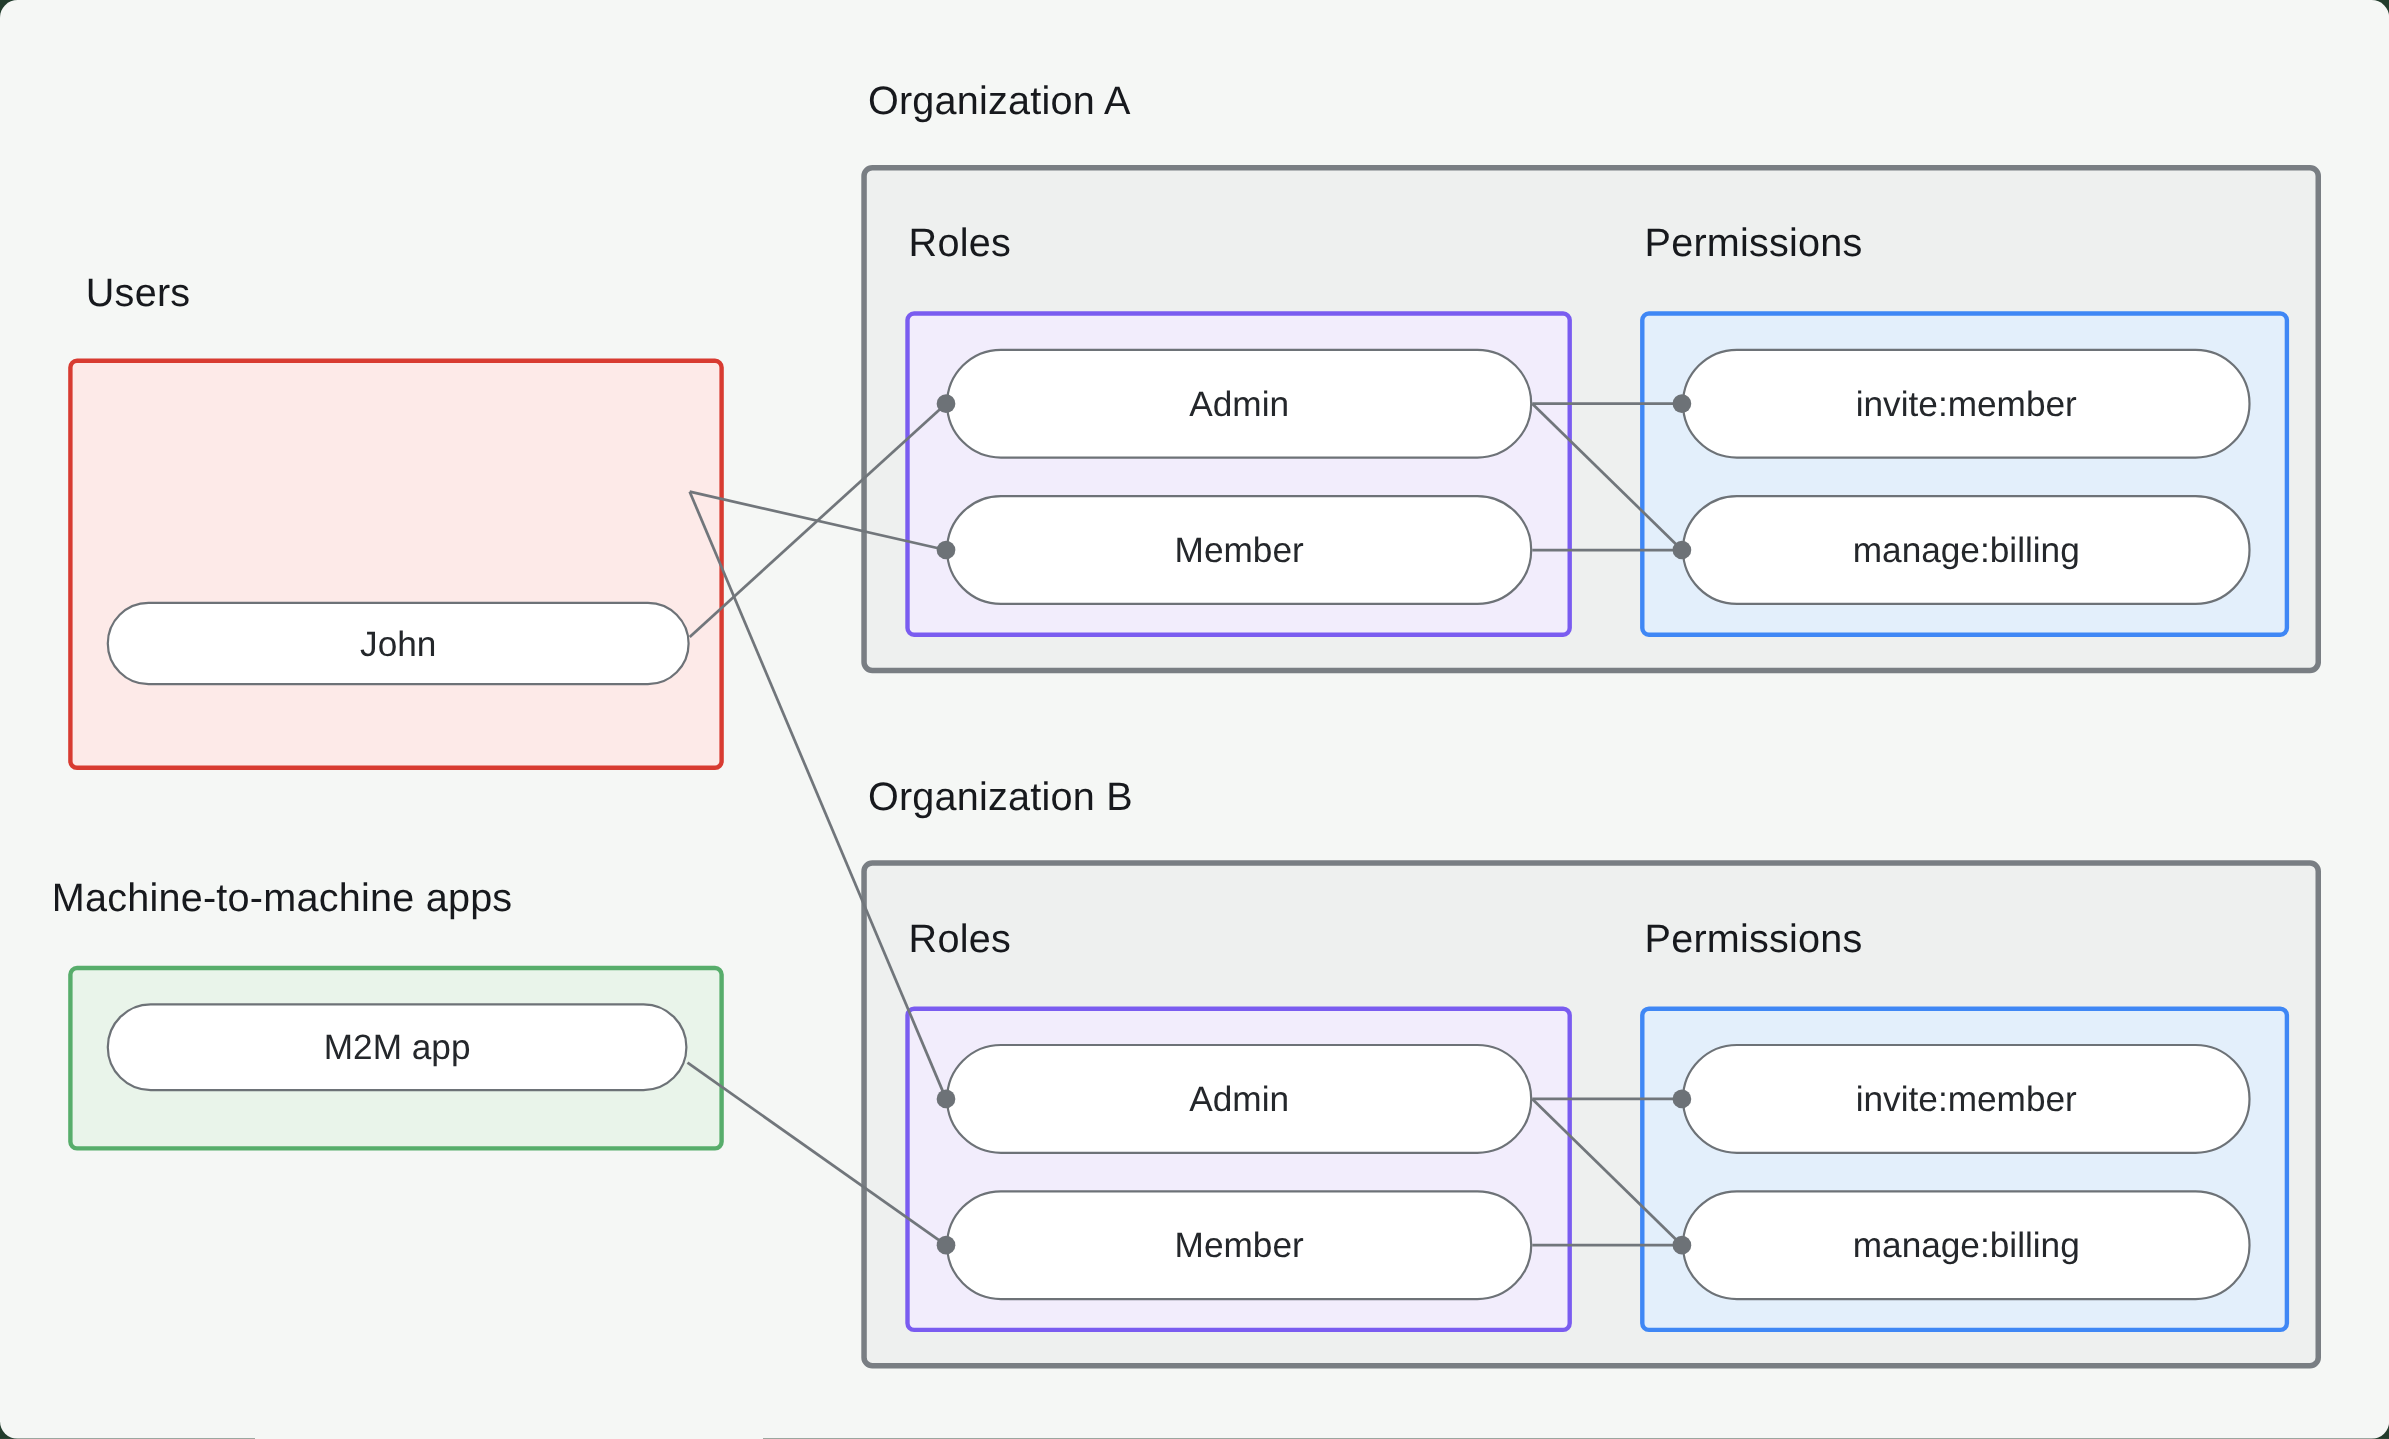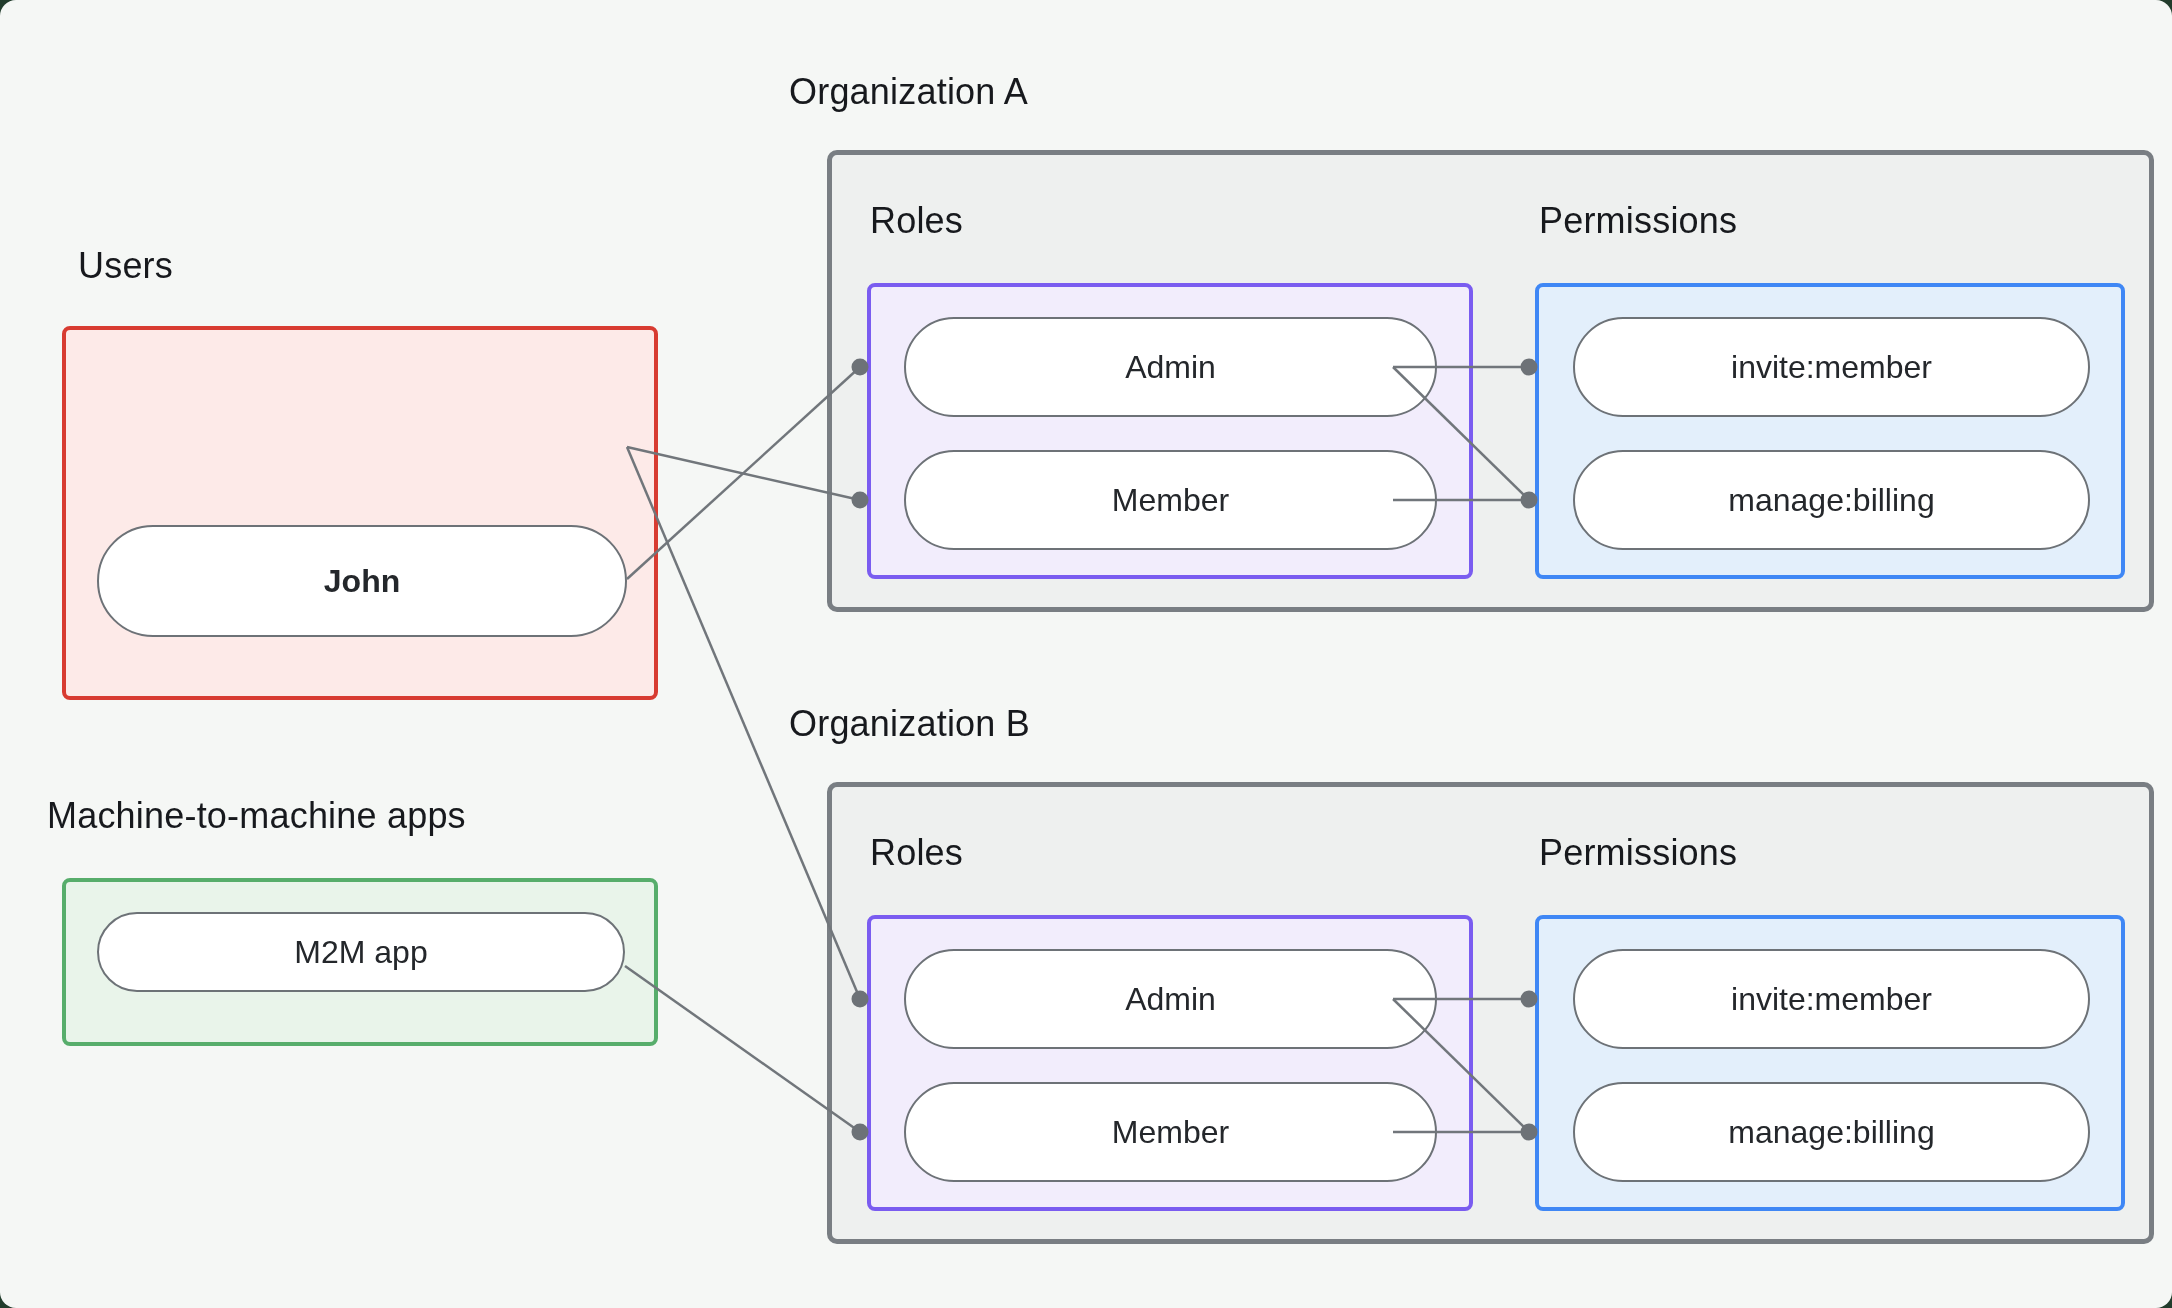--- a/index.html
+++ b/index.html
@@ -30,7 +30,6 @@
   .org-box{
     border:5px solid var(--org_border);background:var(--org_fill);
     border-radius:10px;
-    margin-left:44px;
   }
   .roles-box{border:4px solid var(--roles_border);background:var(--roles_fill);border-radius:8px;}
   .perms-box{border:4px solid var(--perms_border);background:var(--perms_fill);border-radius:8px;}

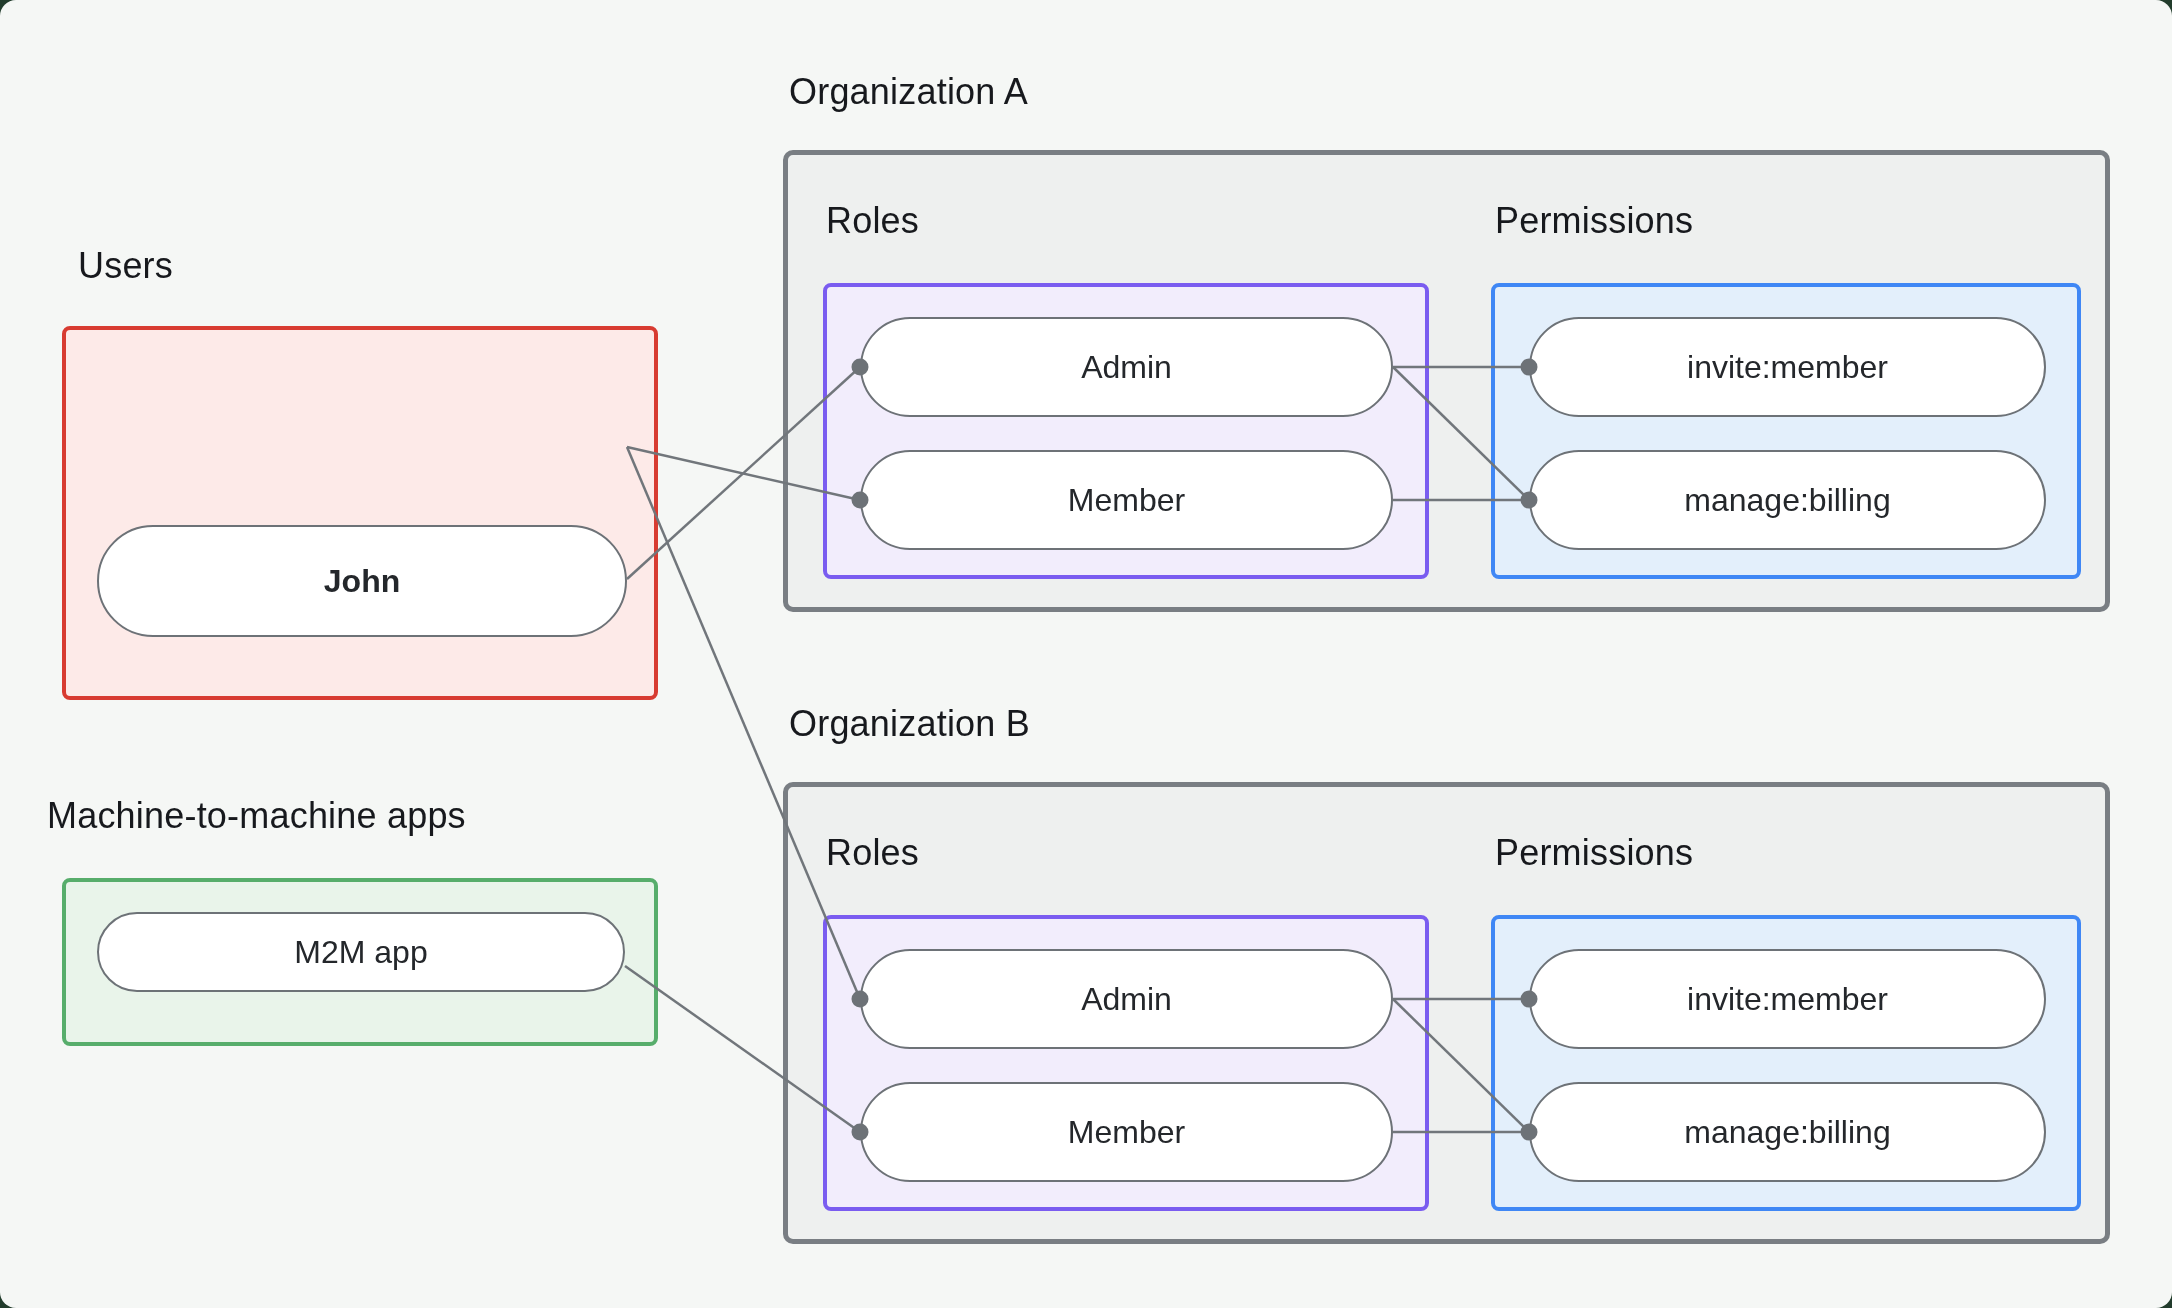--- a/index.html
+++ b/index.html
@@ -47,7 +47,7 @@
 
   <div class="abs heading" style="left:78px;top:244px;">Users</div>
   <div class="abs group-box users-box" style="left:62px;top:326px;width:596px;height:374px;"></div>
-  <div class="abs pill" style="left:97px;top:525px;width:530px;height:112px;font-weight:bold;">
+  <div class="abs pill" style="left:97px;top:547px;width:530px;height:76px;">
     <span>John</span>
   </div>
 

